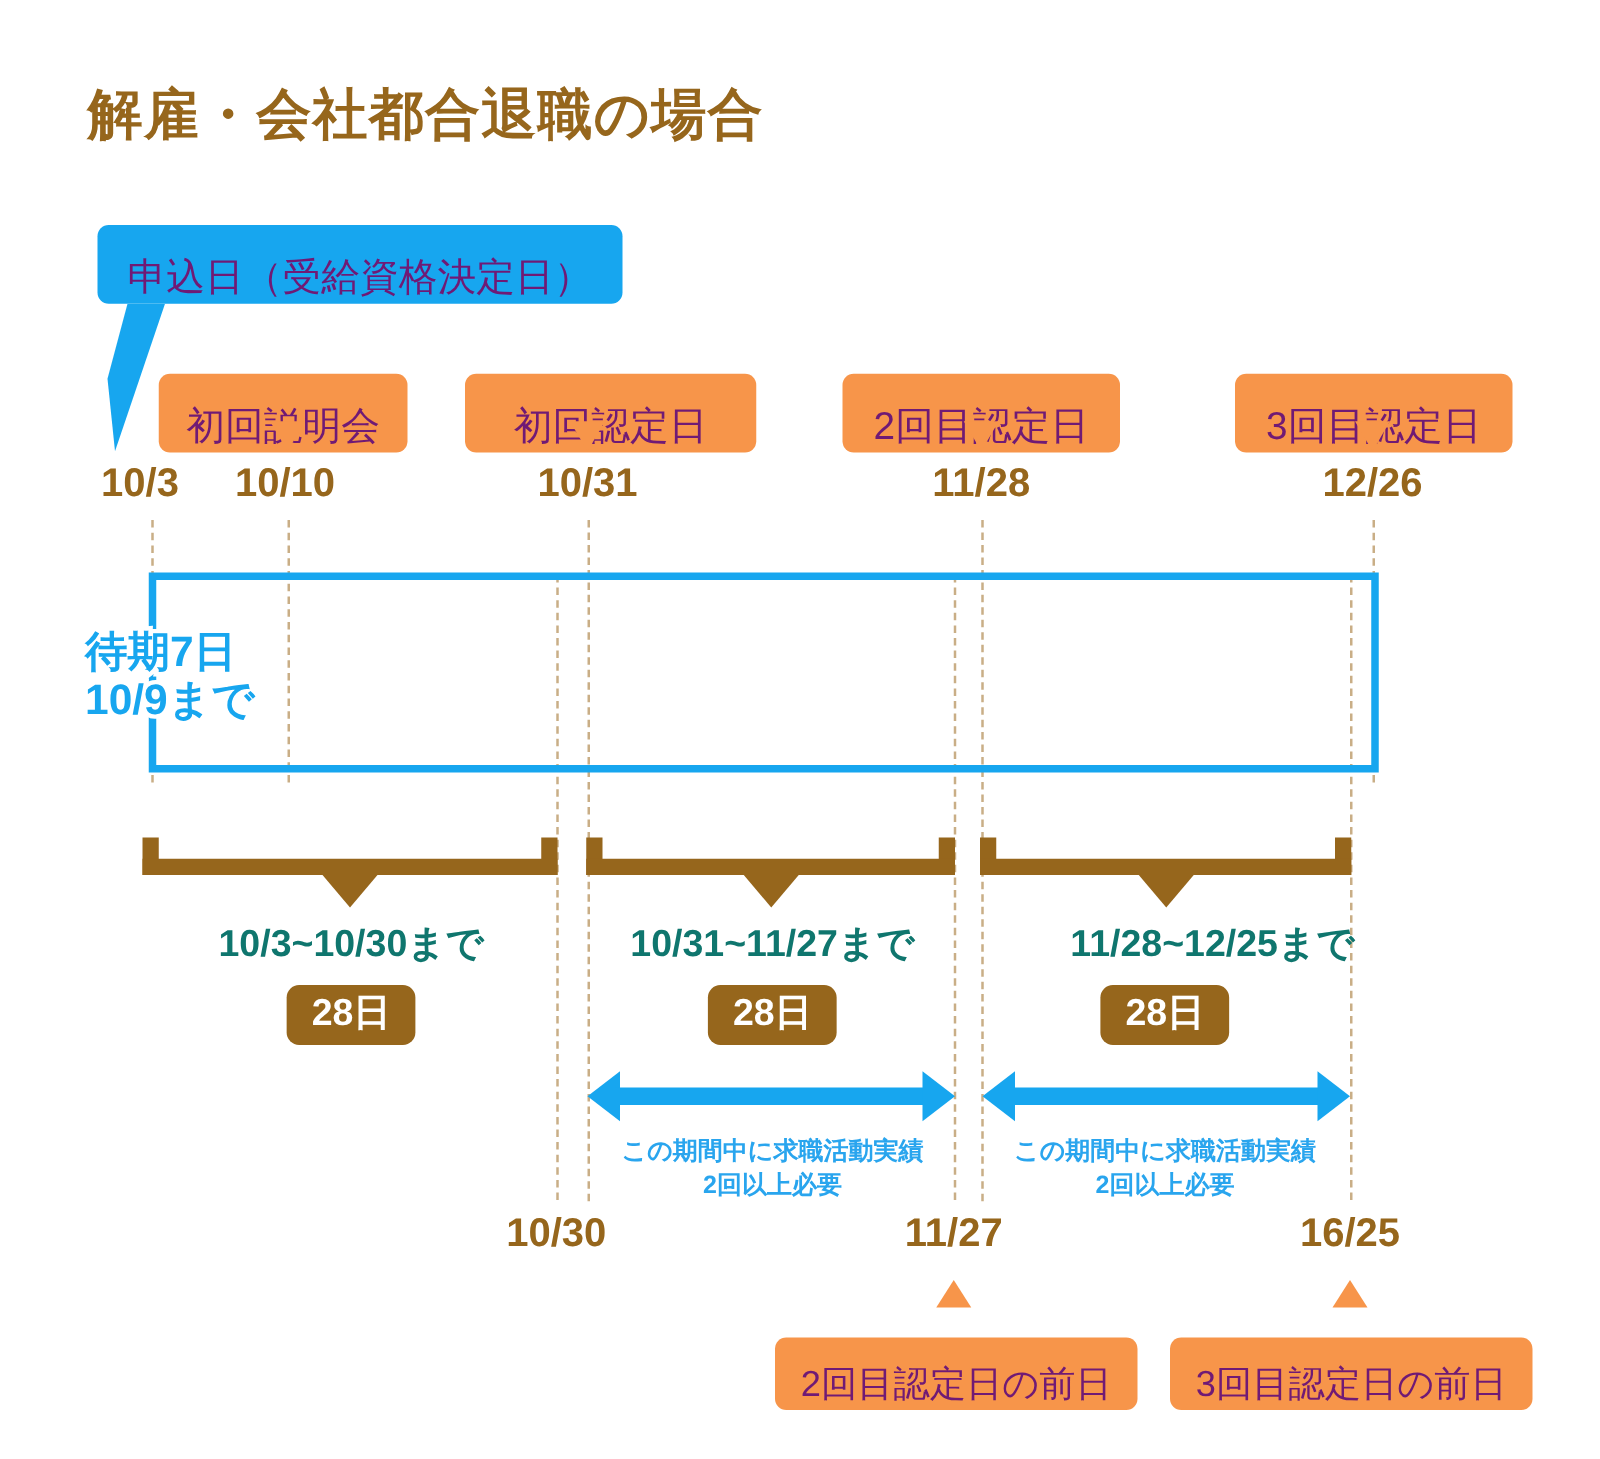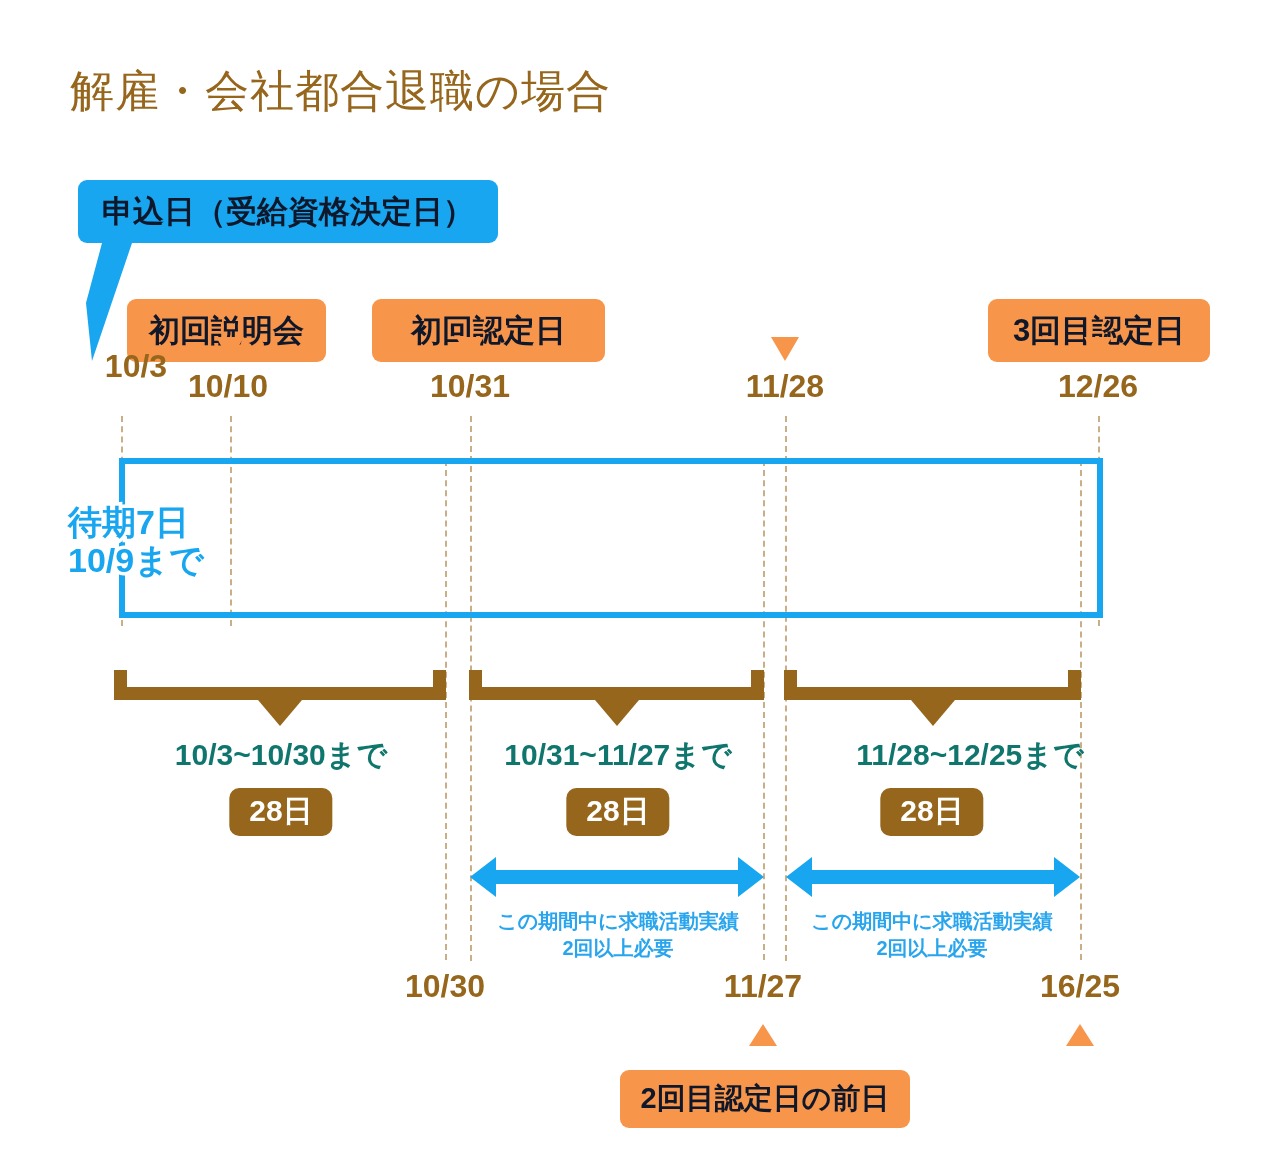--- a/index.html
+++ b/index.html
@@ -14,7 +14,7 @@
   
   .title{
     position:absolute;left:70px;top:62px;
-    font-size:44px;font-weight:400;letter-spacing:1px;
+    font-size:44px;font-weight:700;letter-spacing:1px;
     color:#96661c;white-space:nowrap;
   }
 

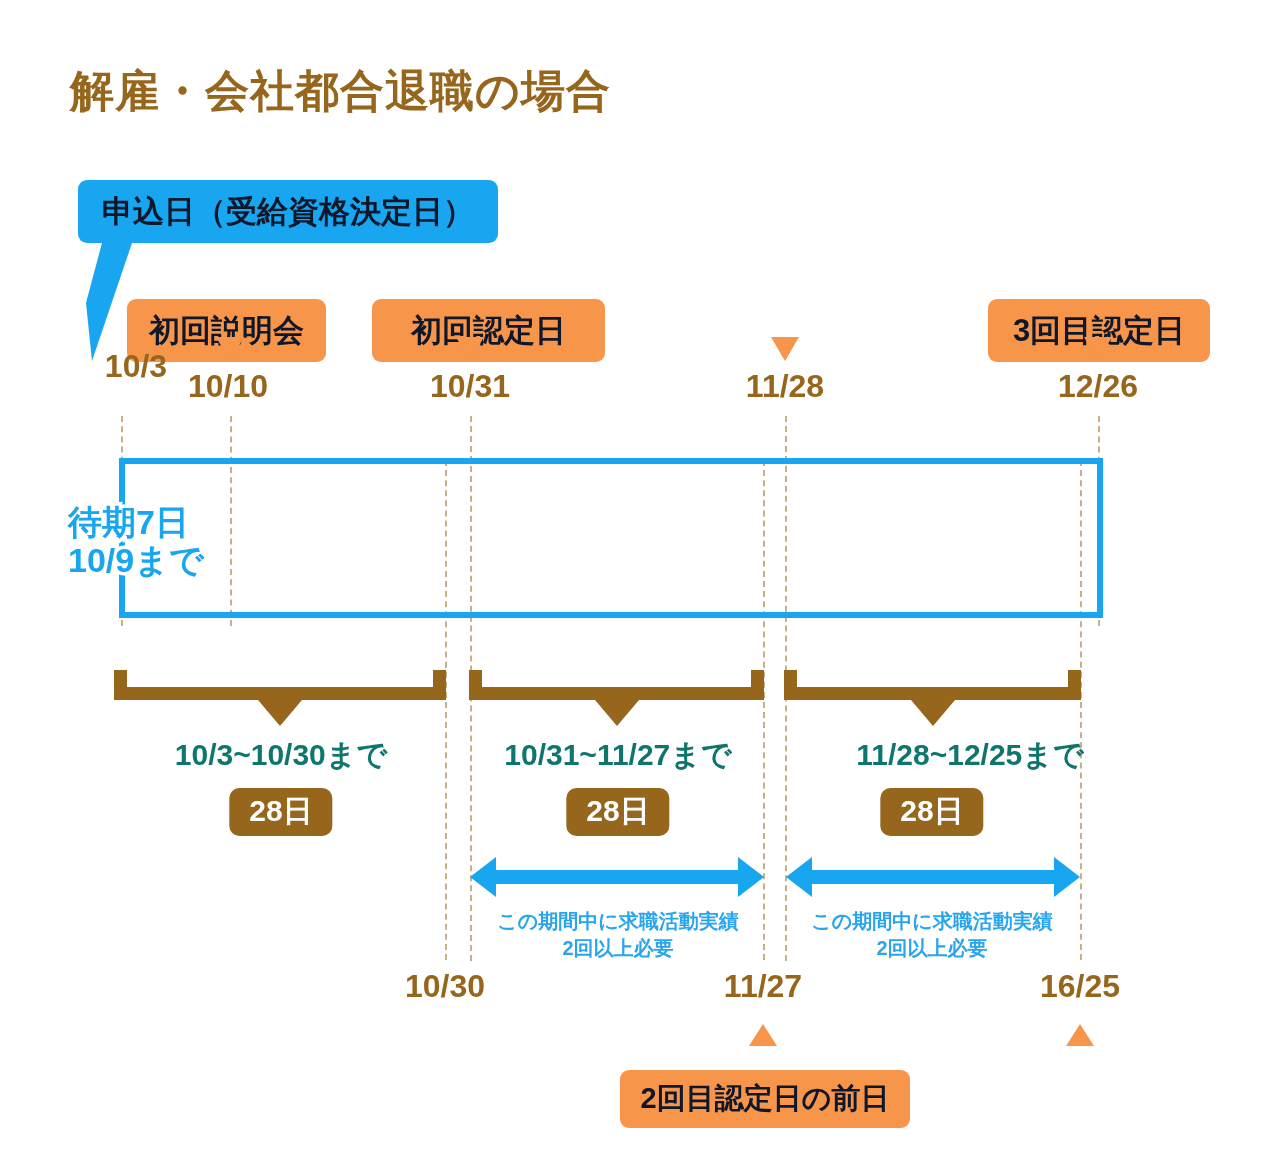--- a/index.html
+++ b/index.html
@@ -22,9 +22,9 @@
   .callout{
     position:absolute;
     border-radius:9px;
-    color:#0f172a;
-    font-weight:700;
-    display:flex;align-items:center;justify-content:center;
+    color:#701a75;
+    font-weight:400;
+    display:flex;align-items:flex-end;justify-content:center;
     white-space:nowrap;
     box-sizing:border-box;
   }

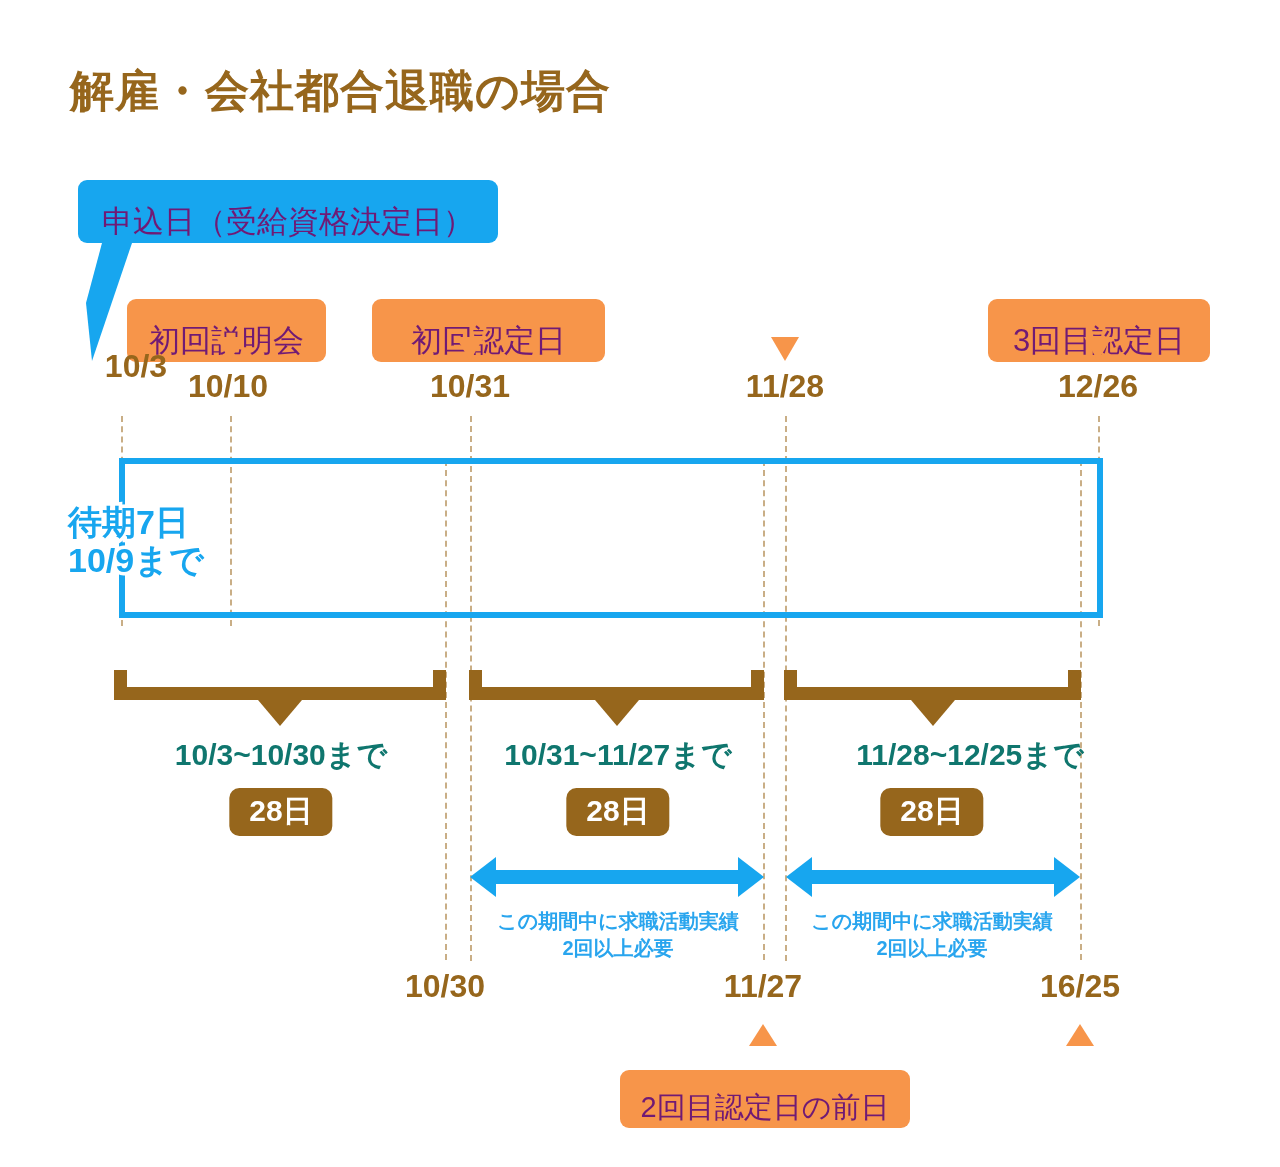--- a/index.html
+++ b/index.html
@@ -161,6 +161,9 @@
   </div>
   <div class="tail-down orange" style="left:456px;top:337px;"></div>
 
+  <div class="callout orange" style="left:674px;top:274px;width:222px;height:63px;font-size:31px;">
+    <span>2回目認定日</span>
+  </div>
   <div class="tail-down orange" style="left:771px;top:337px;"></div>
 
   <div class="callout orange" style="left:988px;top:274px;width:222px;height:63px;font-size:31px;">

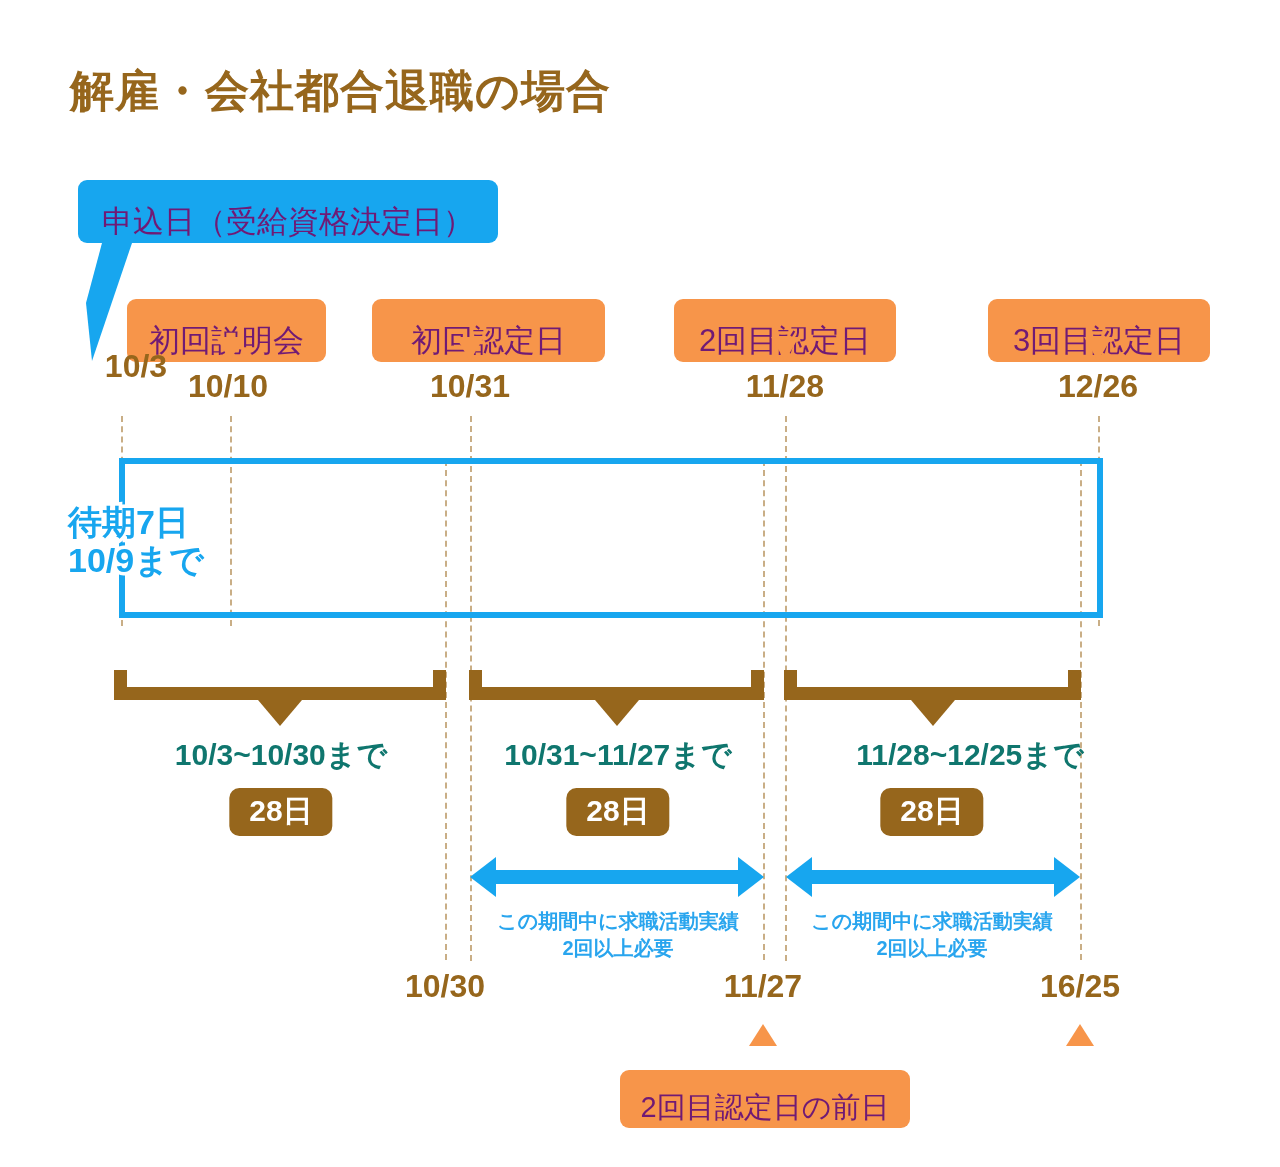--- a/index.html
+++ b/index.html
@@ -171,7 +171,7 @@
   </div>
   <div class="tail-down orange" style="left:1084px;top:337px;"></div>
 
-  <div class="date-top" style="left:112px;top:348px;margin-left:24px;">10/3</div>
+  <div class="date-top" style="left:112px;top:368px;">10/3</div>
   <div class="date-top" style="left:228px;top:368px;">10/10</div>
   <div class="date-top" style="left:470px;top:368px;">10/31</div>
   <div class="date-top" style="left:785px;top:368px;">11/28</div>

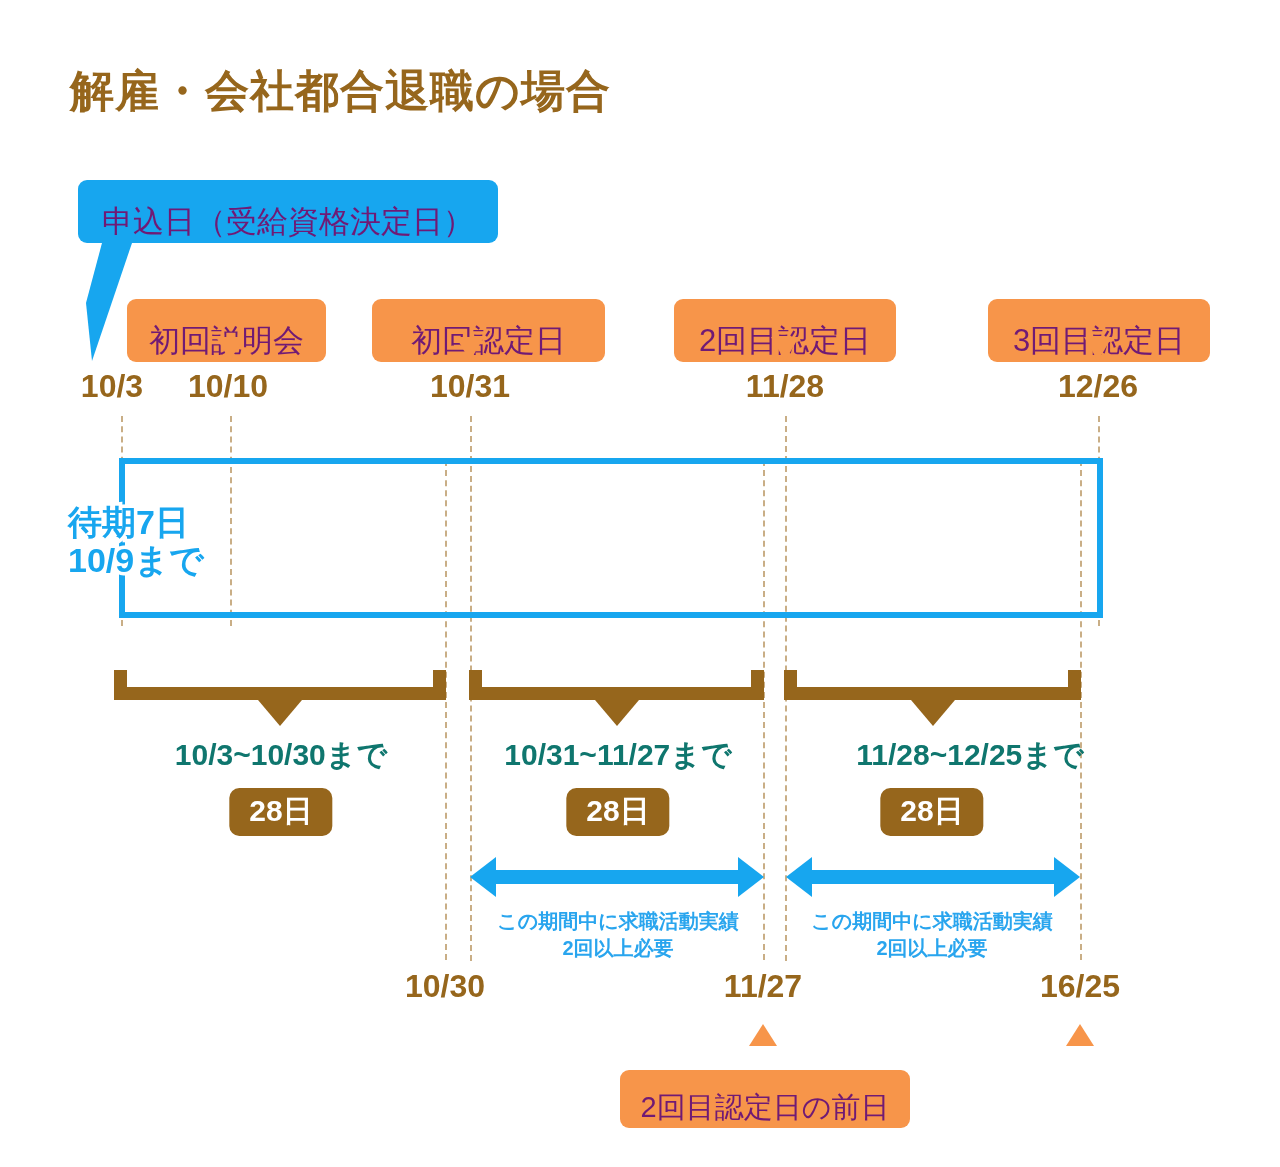--- a/index.html
+++ b/index.html
@@ -253,6 +253,9 @@
   </div>
 
   <div class="tail-up" style="left:1066px;top:1024px;"></div>
+  <div class="callout orange" style="left:936px;top:1045px;width:290px;height:58px;font-size:29px;">
+    <span>3回目認定日の前日</span>
+  </div>
 
 </div>
 

